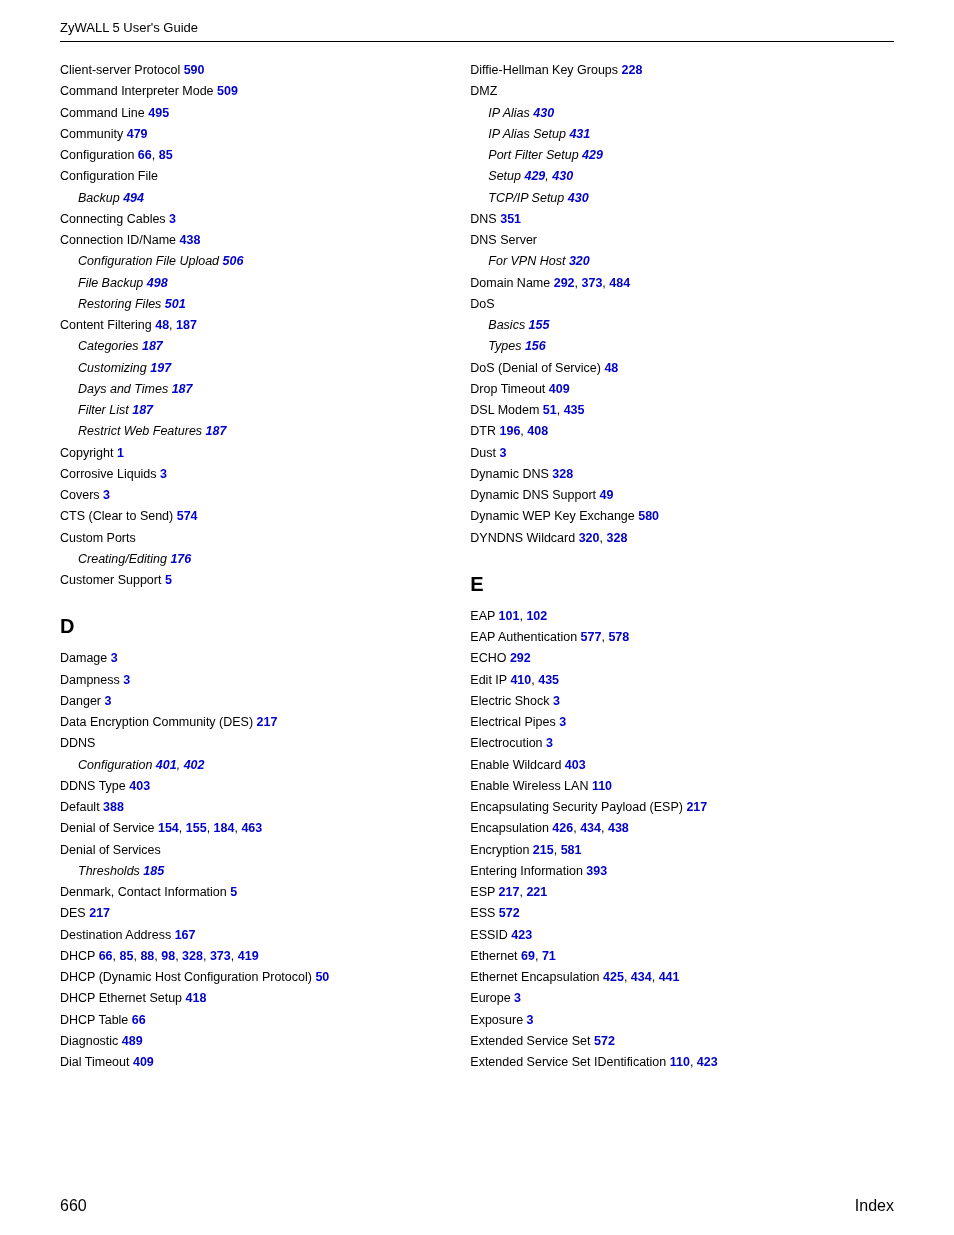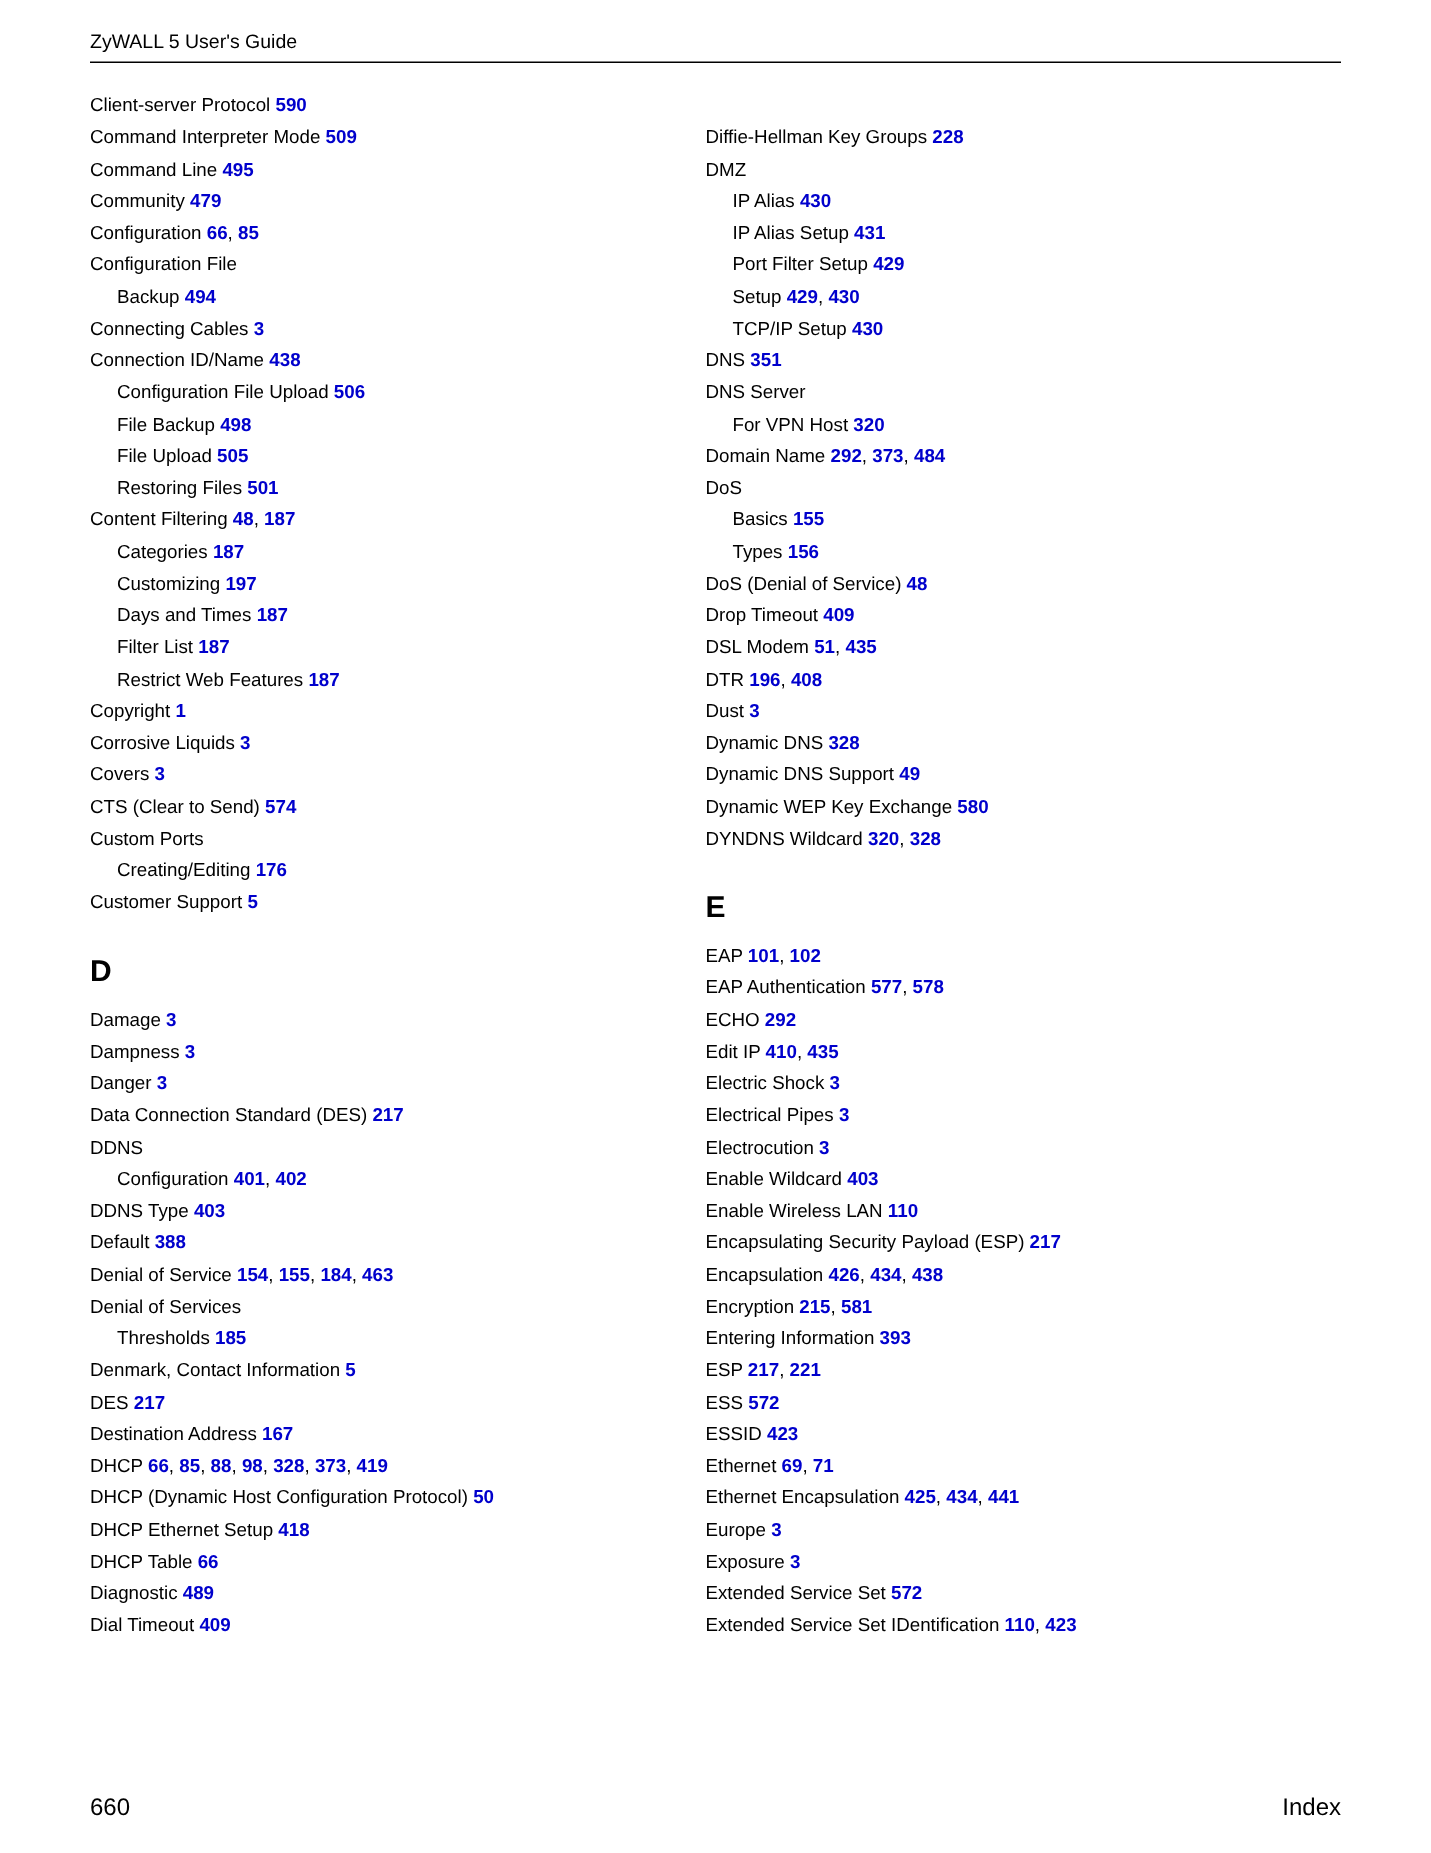--- a/index.html
+++ b/index.html
@@ -52,6 +52,7 @@
     .index-entry .sub {
       padding-left: 18px;
       display: block;
+      font-style: italic;
     }
     a, .link {
       color: #0000cc;

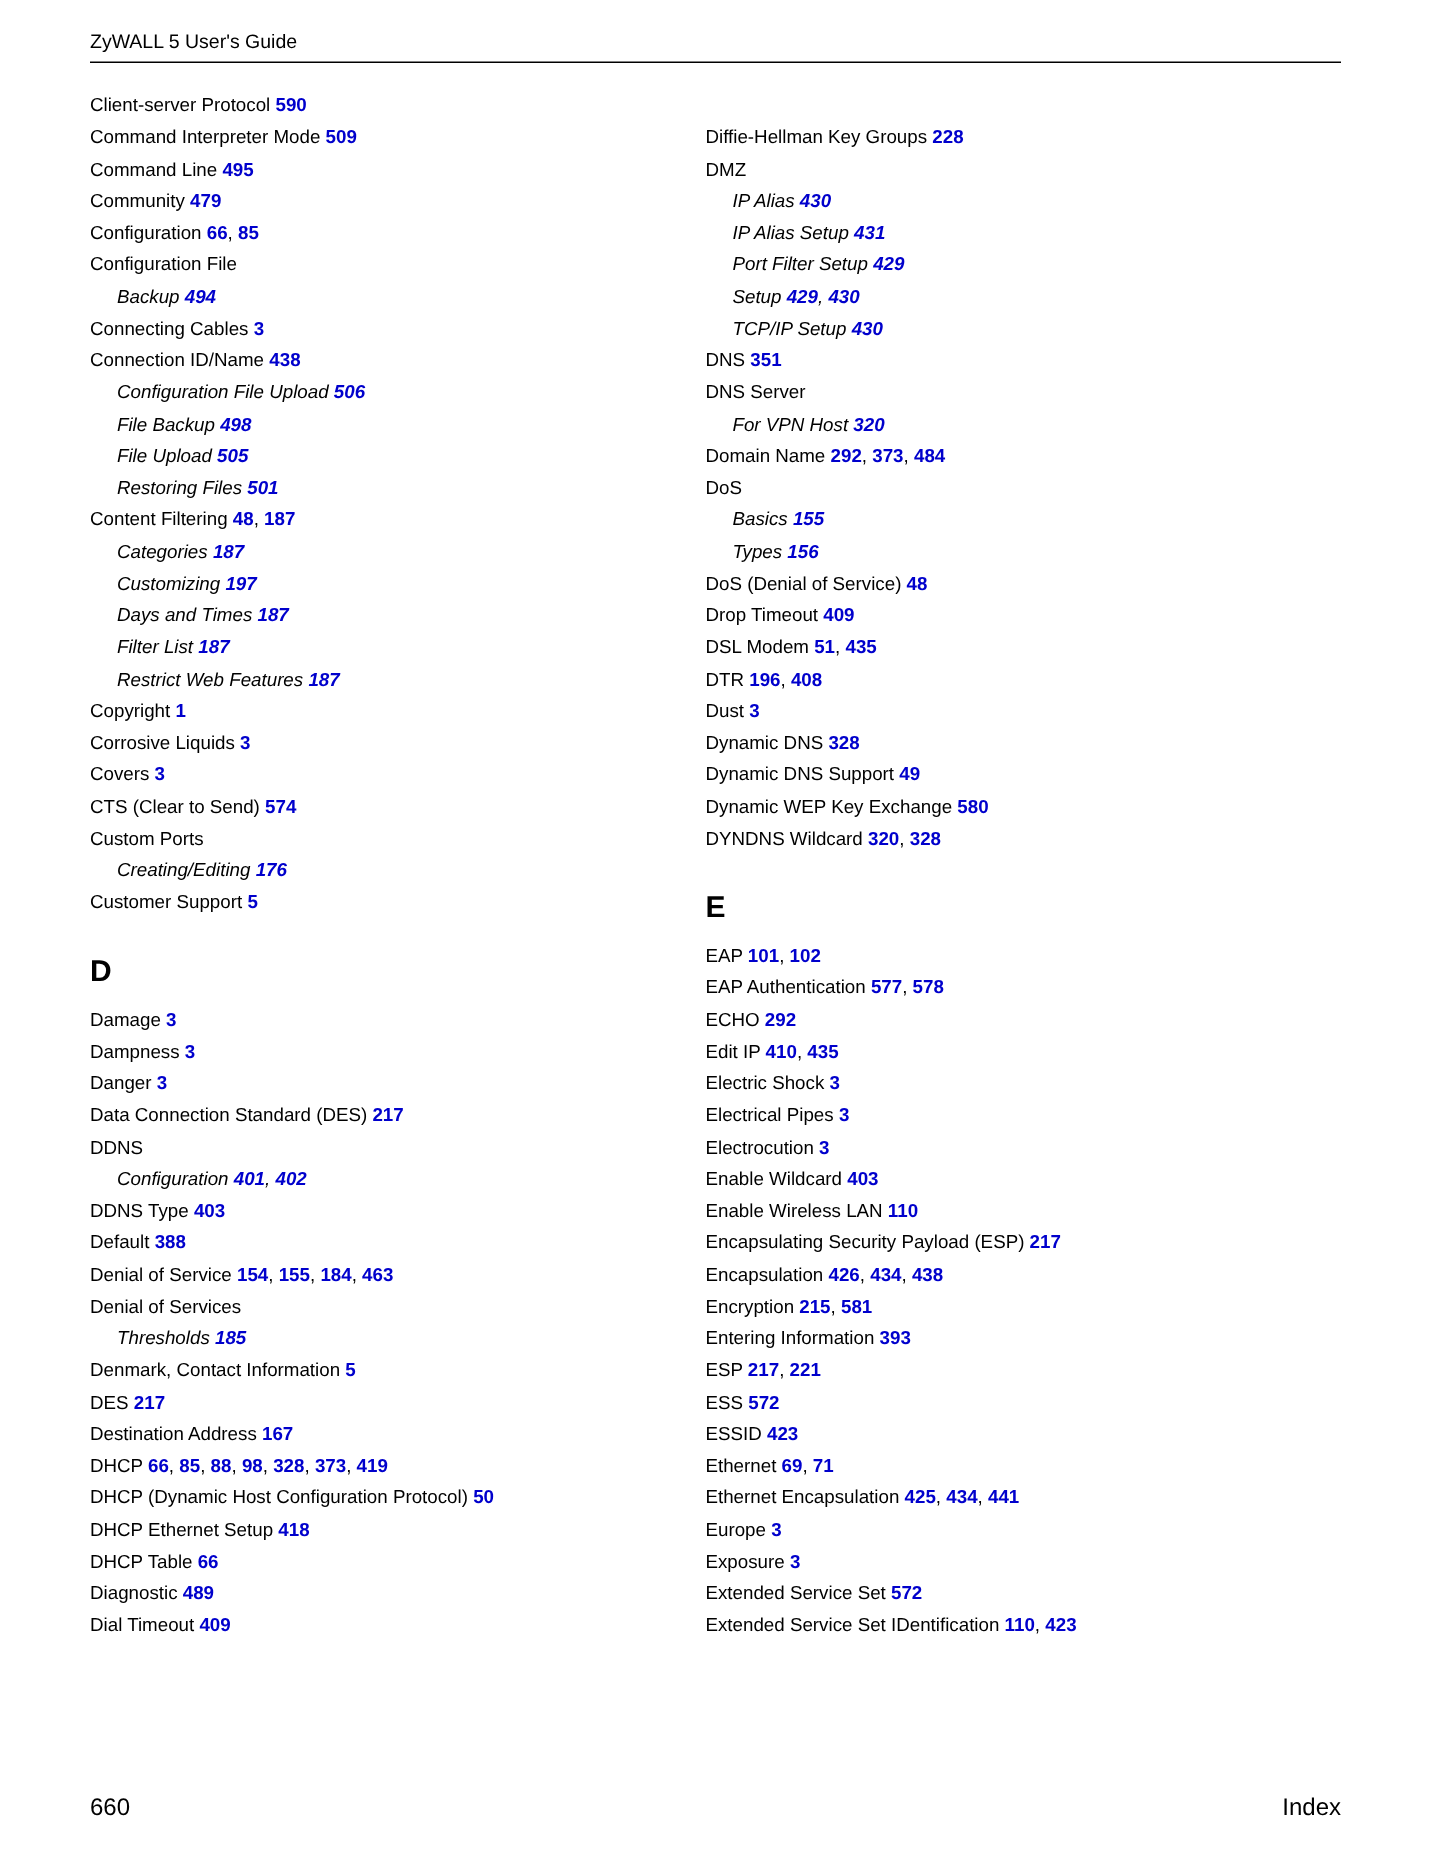--- a/index.html
+++ b/index.html
@@ -96,9 +96,6 @@
         </div>
         <div class="index-entry">
           <span class="sub"><span>File Backup </span><a class="link">498</a></span>
-        </div>
-        <div class="index-entry">
-          <span class="sub"><span>File Upload </span><a class="link">505</a></span>
         </div>
         <div class="index-entry">
           <span class="sub"><span>Restoring Files </span><a class="link">501</a></span>

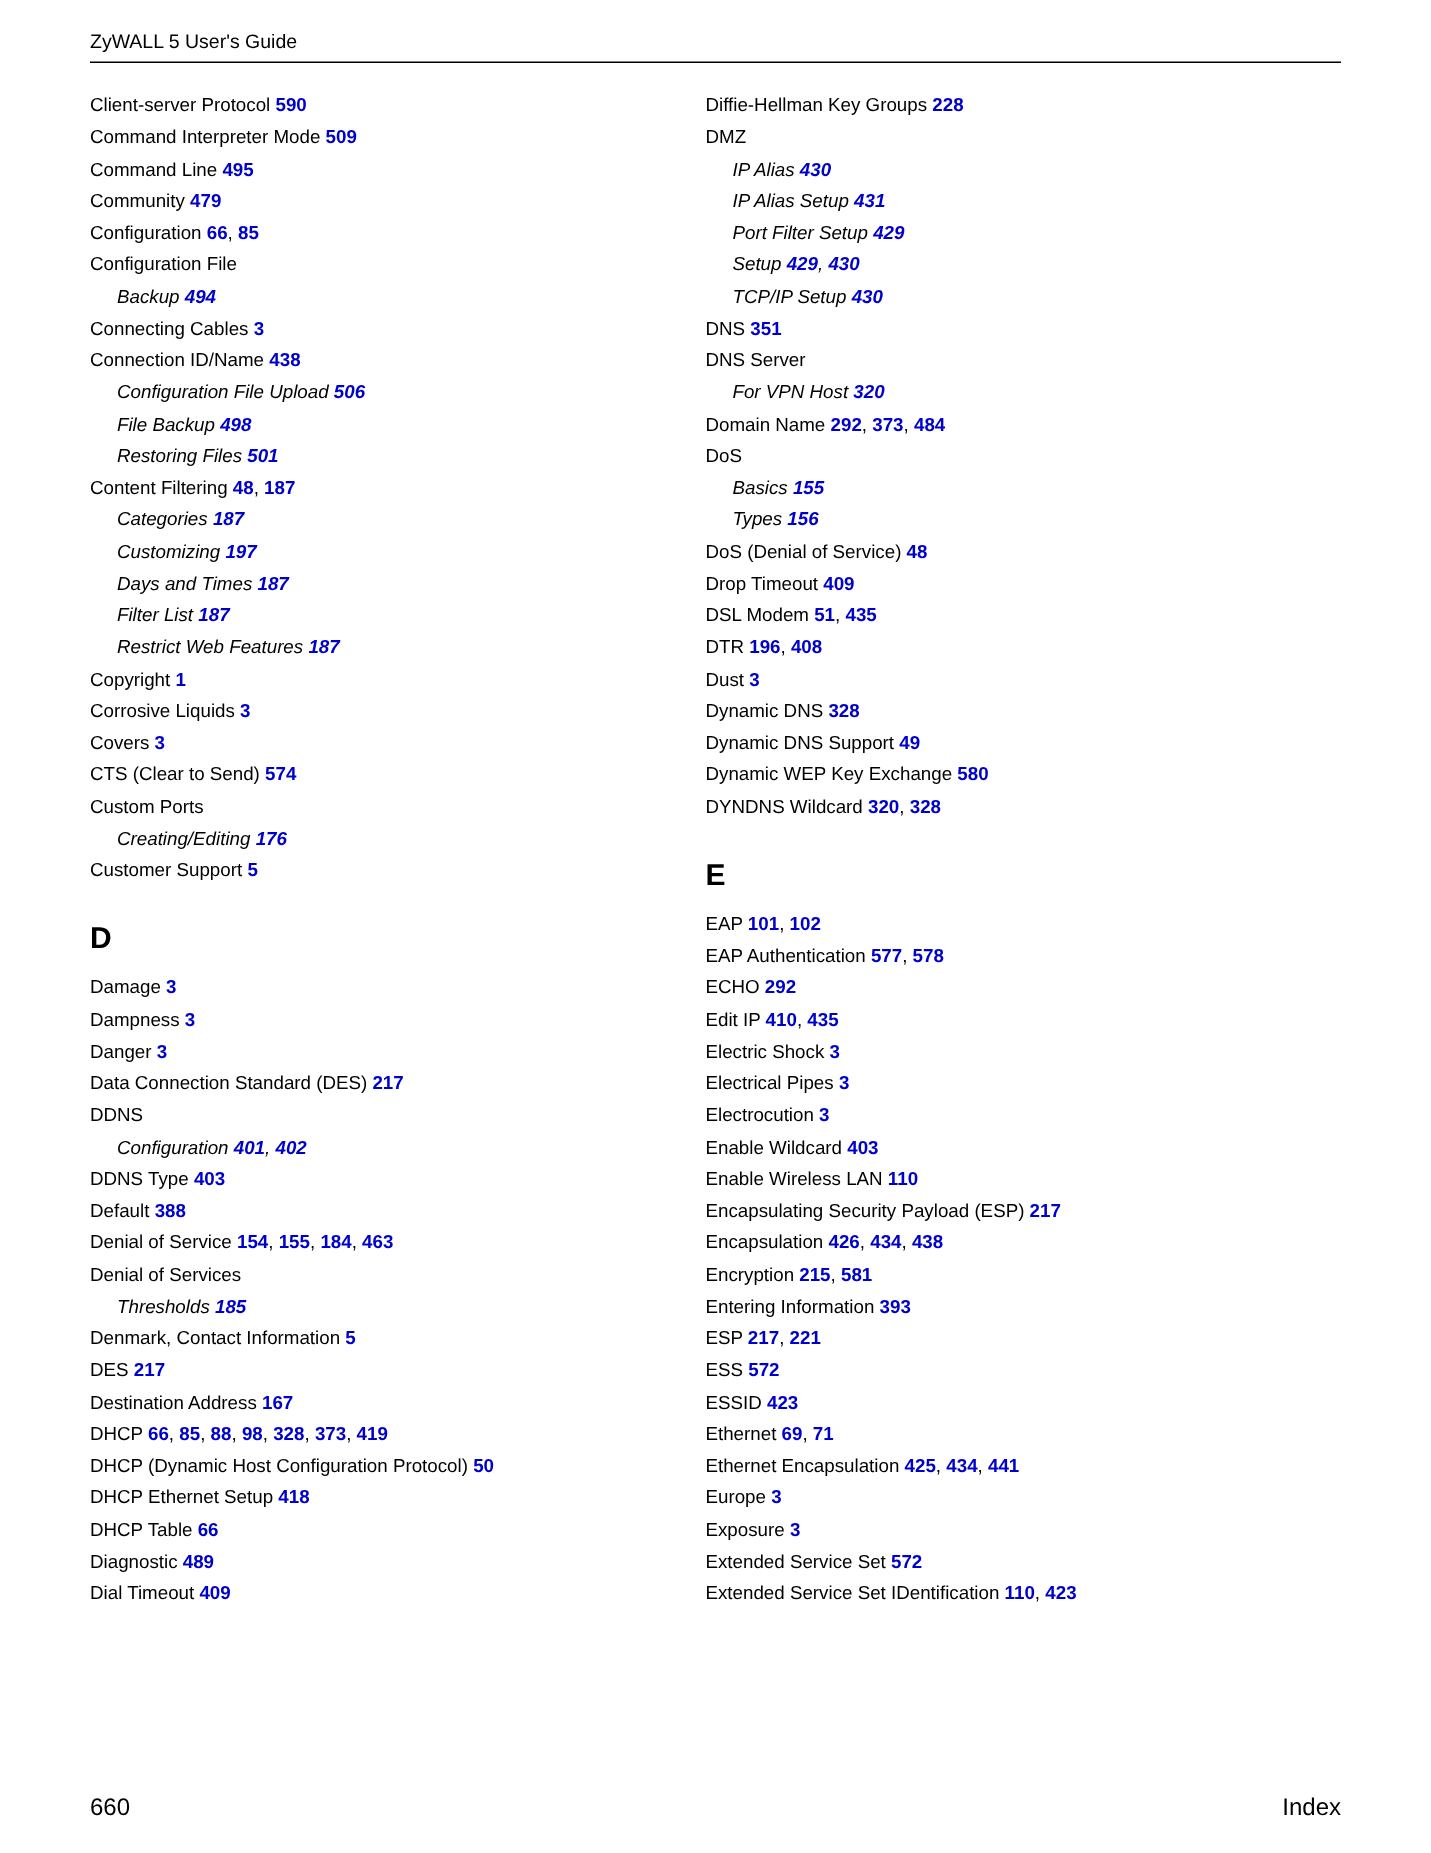--- a/index.html
+++ b/index.html
@@ -129,7 +129,7 @@
         <div class="index-entry"><span class=""><span>Damage </span><a class="link">3</a></span></div>
         <div class="index-entry"><span class=""><span>Dampness </span><a class="link">3</a></span></div>
         <div class="index-entry"><span class=""><span>Danger </span><a class="link">3</a></span></div>
-        <div class="index-entry"><span class=""><span>Data Connection Standard (DES) </span><a class="link">217</a></span></div>
+        <div class="index-entry"><span class=""><span>Data Encryption Community (DES) </span><a class="link">217</a></span></div>
         <div class="index-entry"><span class=""><span>DDNS</span></span></div>
         <div class="index-entry">
           <span class="sub"><span>Configuration </span><a class="link">401</a>, <a class="link">402</a></span>

